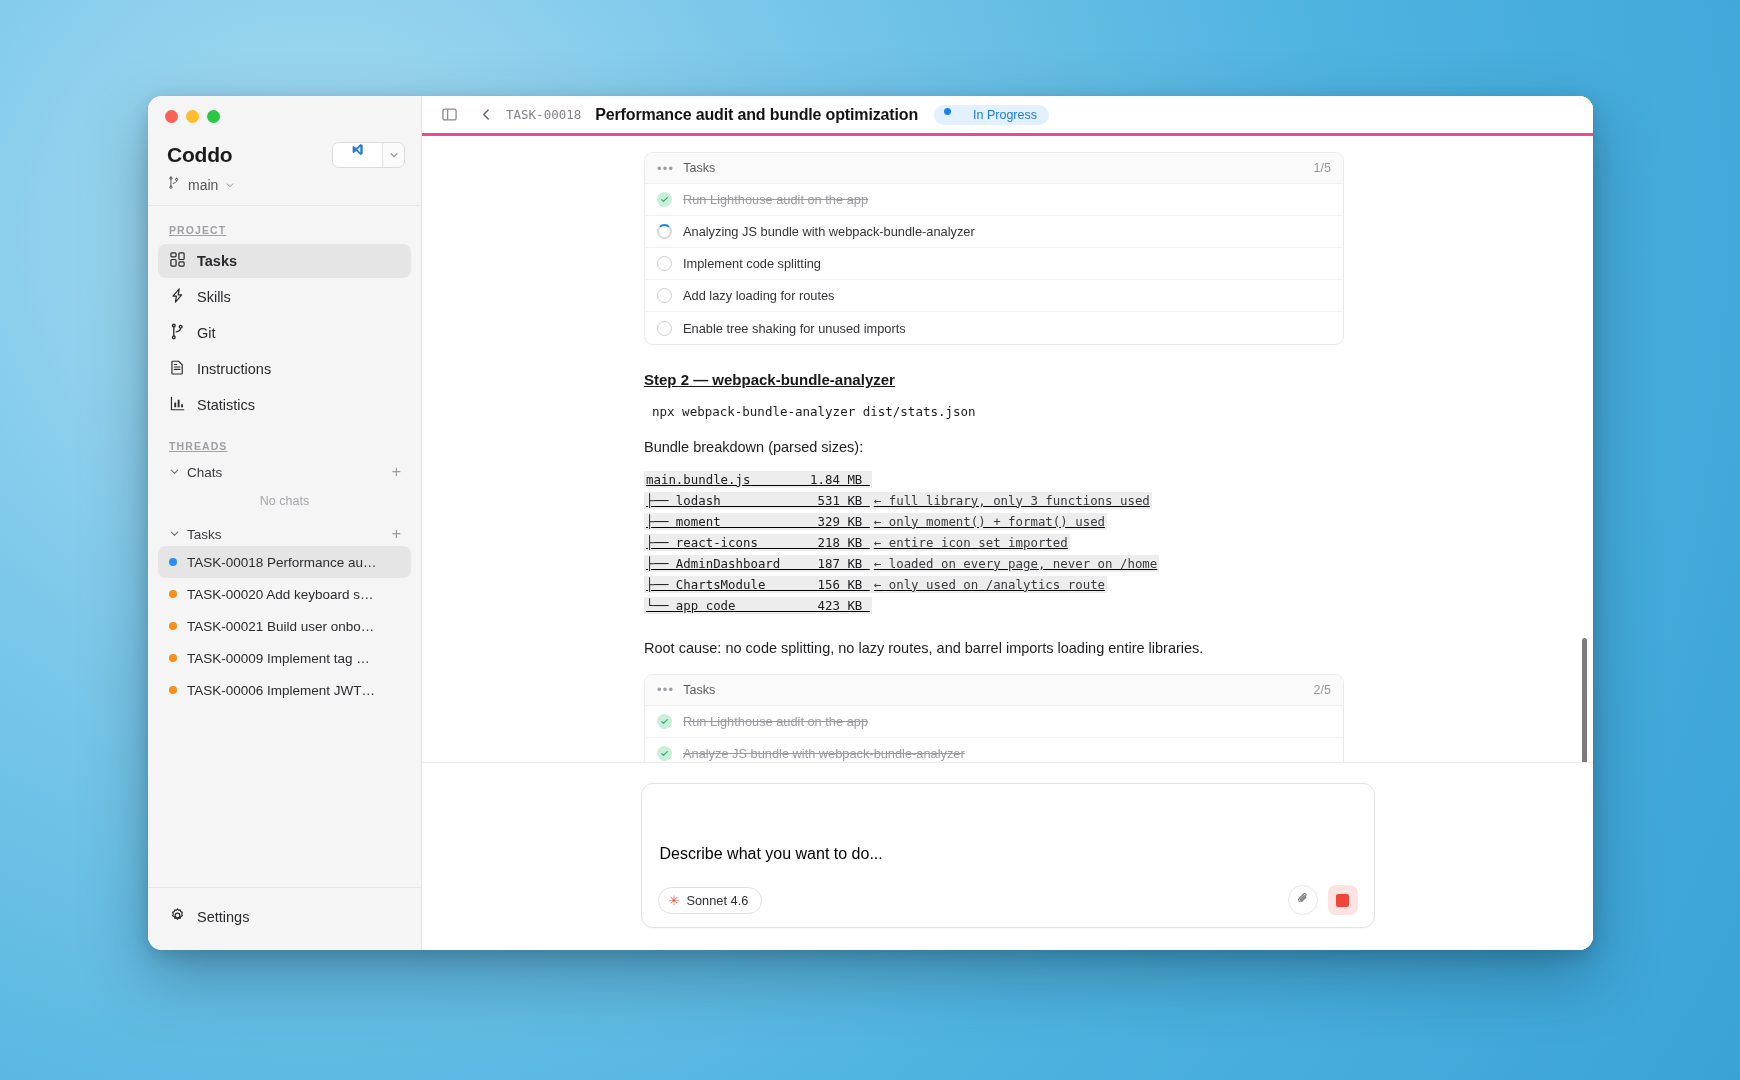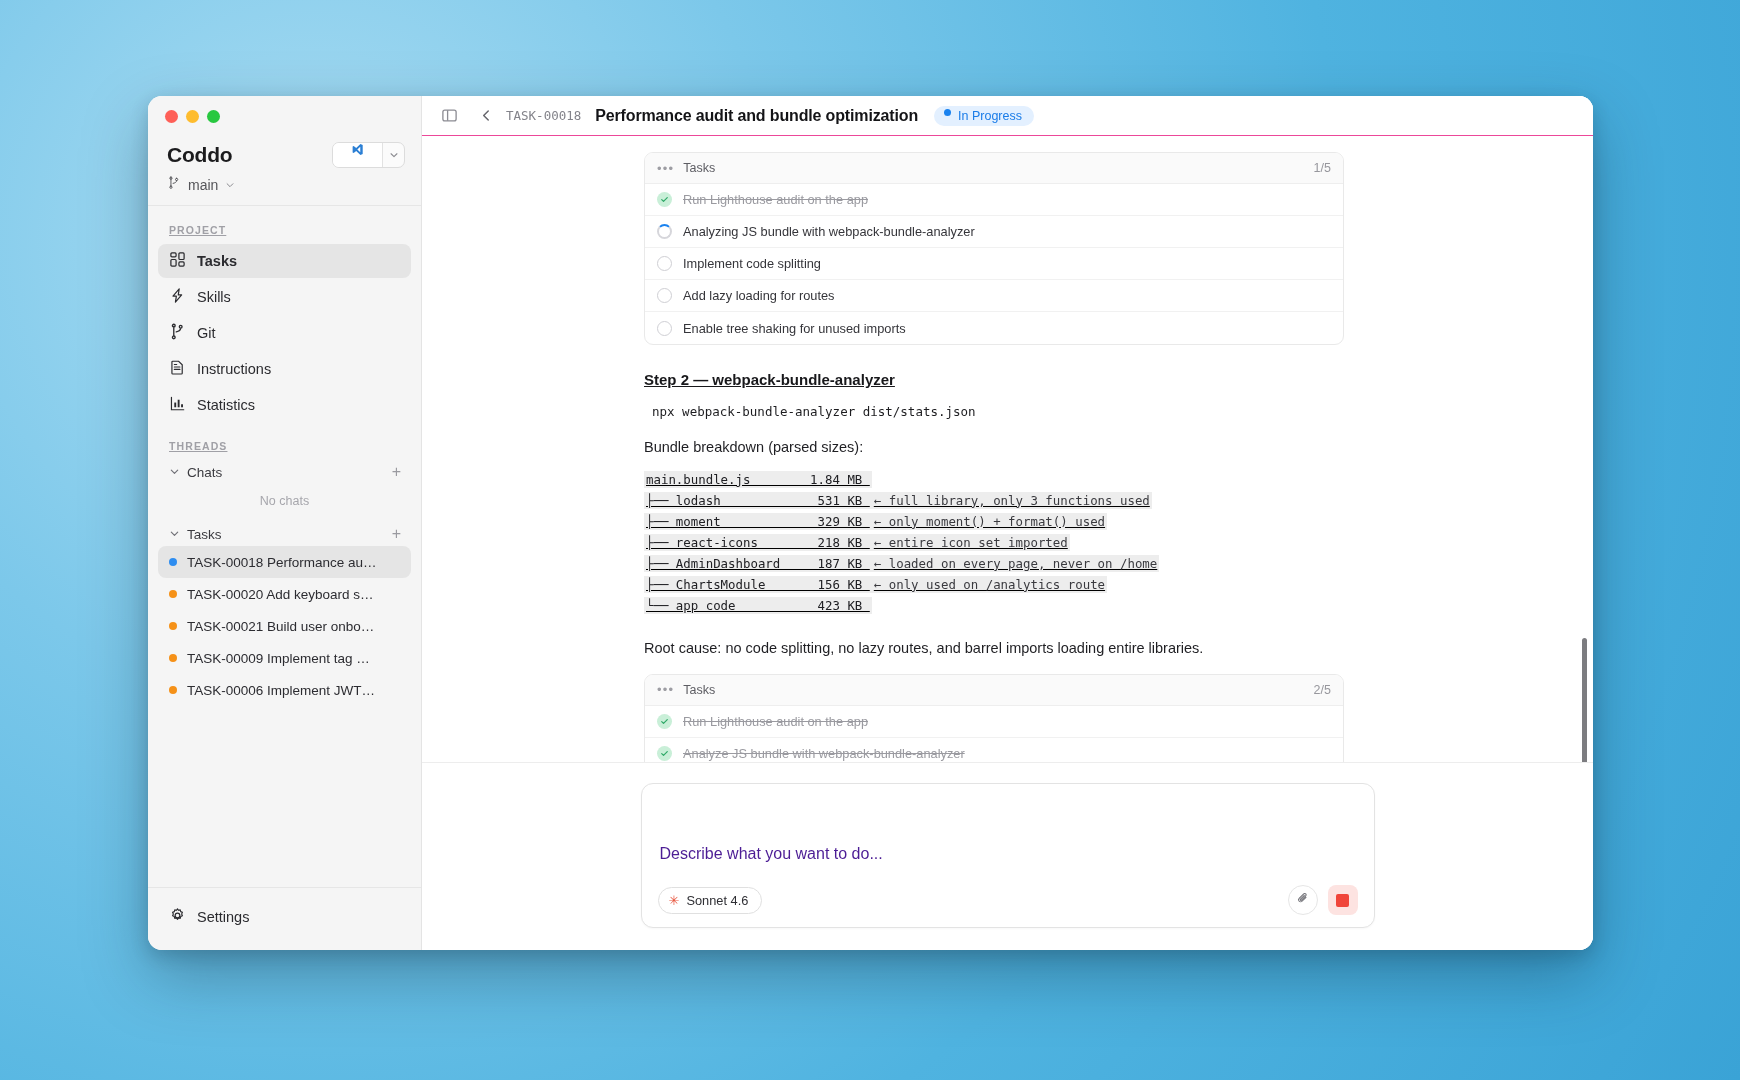--- a/index.html
+++ b/index.html
@@ -106,7 +106,7 @@
   .topbar {
     height: 40px; flex: 0 0 40px;
     display: flex; align-items: center; gap: 0;
-    border-bottom: 1px solid #ec4899;
+    border-bottom: 3px solid #ec4899;
     padding: 0 14px 0 14px;
     background: #fff;
   }

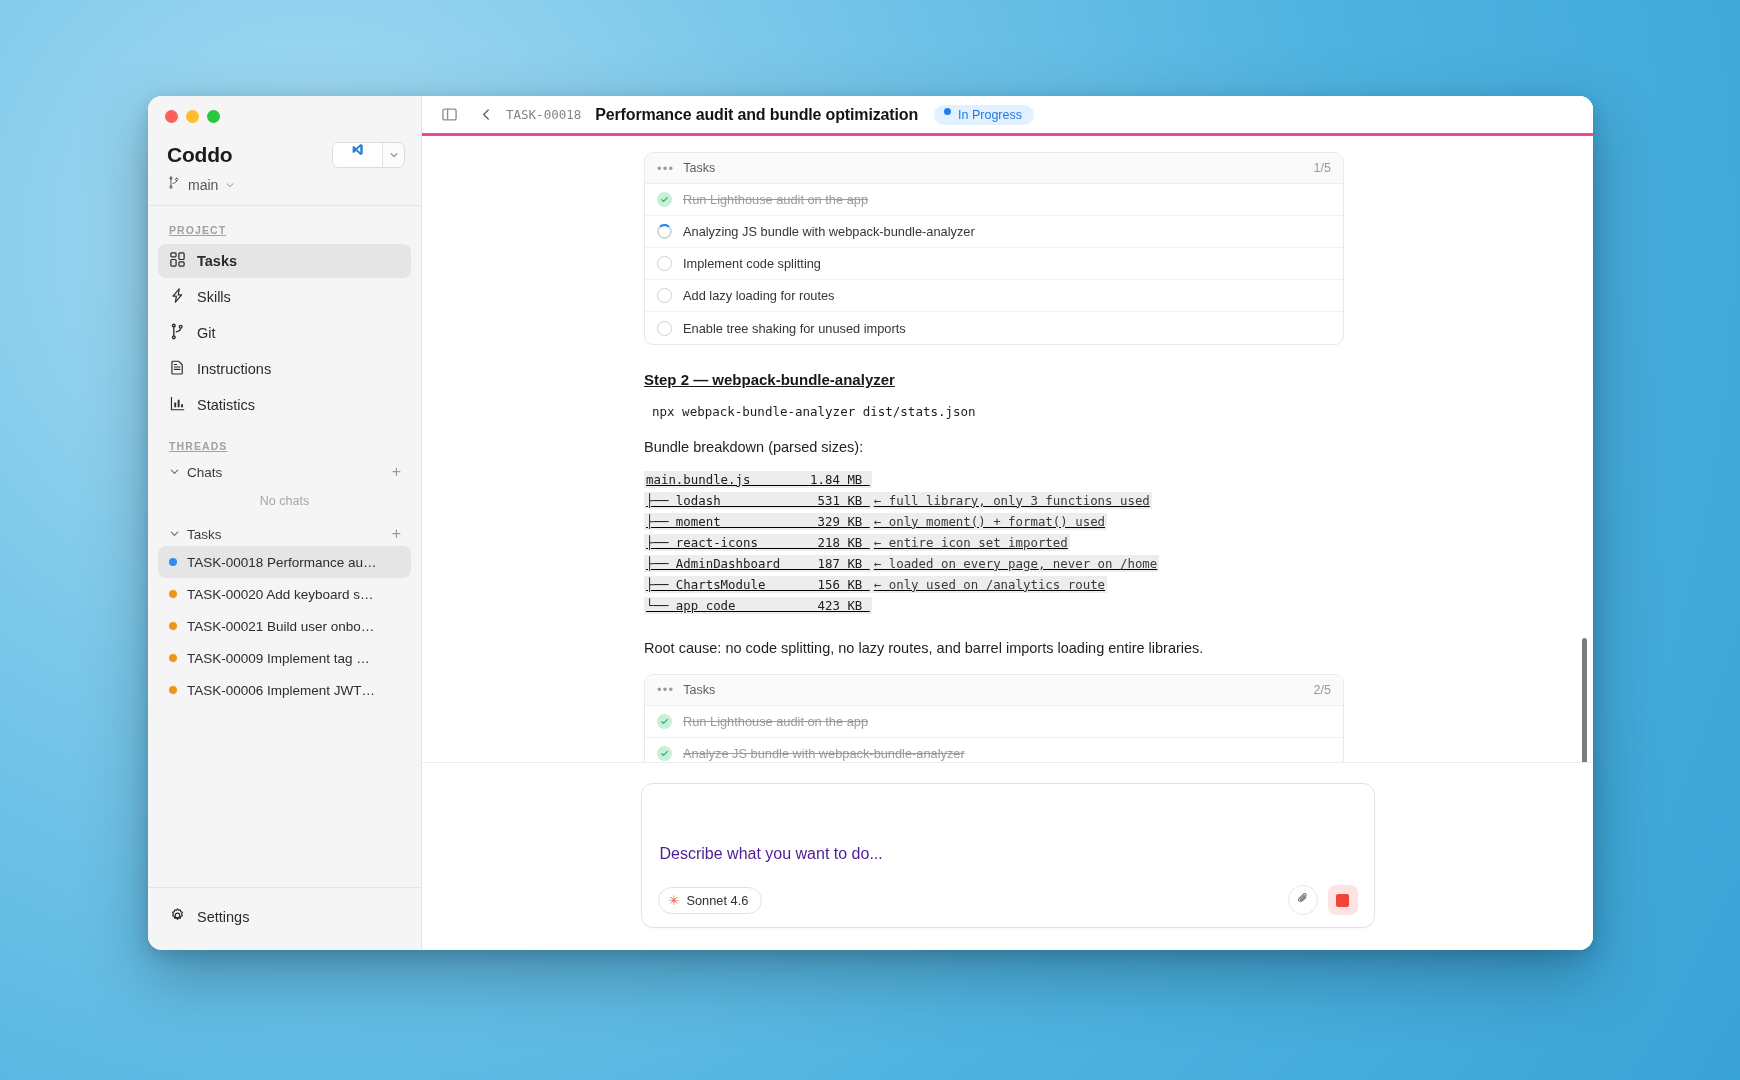--- a/index.html
+++ b/index.html
@@ -118,7 +118,7 @@
   }
   .tasktitle { font-size: 16px; font-weight: 700; color: #141417; margin-left: 14px; letter-spacing: -.15px;}
   .status-badge {
-    margin-left: 16px; display: flex; align-items: flex-start; gap: 7px;
+    margin-left: 16px; display: flex; align-items: flex-start; gap: 22px;
     background: #e3f0ff; color: #1a7ce8; border-radius: 11px;
     padding: 3px 12px 3px 10px; font-size: 12.5px; font-weight: 500;
   }

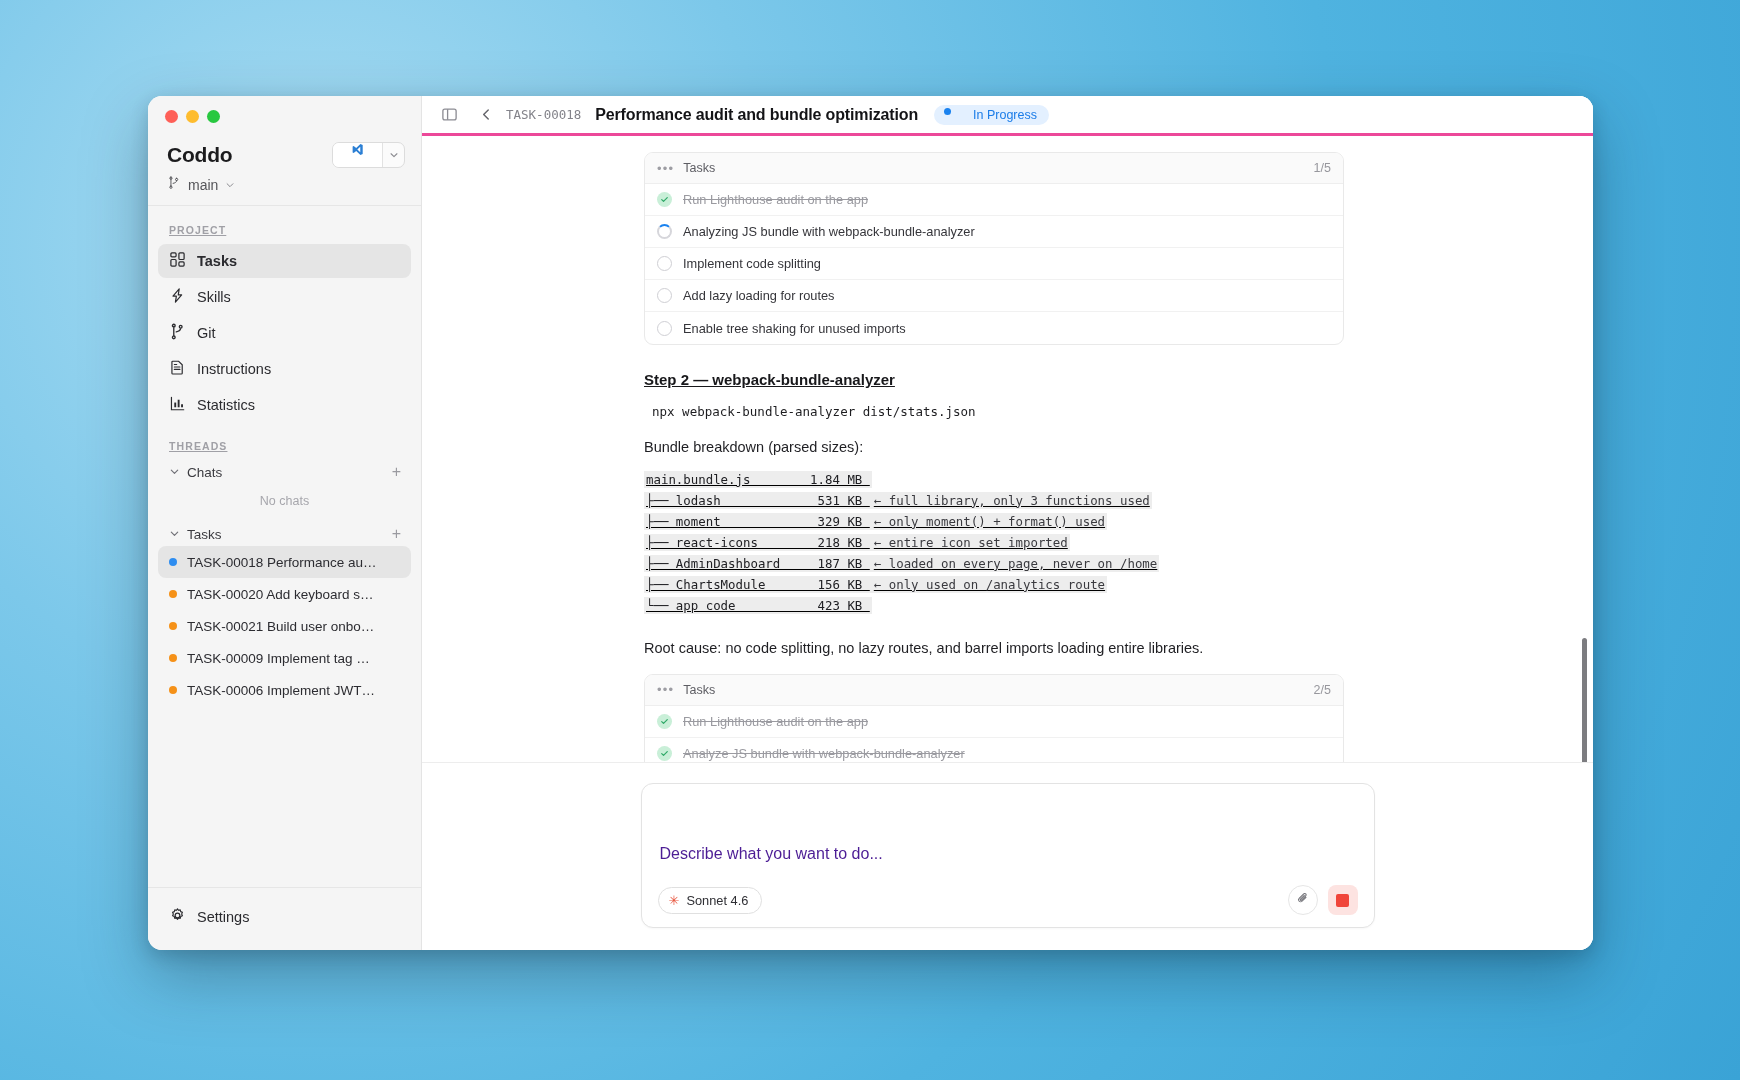--- a/index.html
+++ b/index.html
@@ -186,7 +186,7 @@
     background: #fff; padding: 16px 16px 12px 16px;
     box-shadow: 0 1px 2px rgba(0,0,0,.03);
   }
-  .composer .ph { font-size: 16px; color: #4c1d95; padding: 2px 2px 22px 2px; cursor: text; margin-top: 43px; }
+  .composer .ph { font-size: 16px; color: #000000; padding: 2px 2px 22px 2px; cursor: text; margin-top: 43px; }
   .composer .row { display: flex; align-items: center; }
   .model-chip {
     display: flex; align-items: center; gap: 7px;

